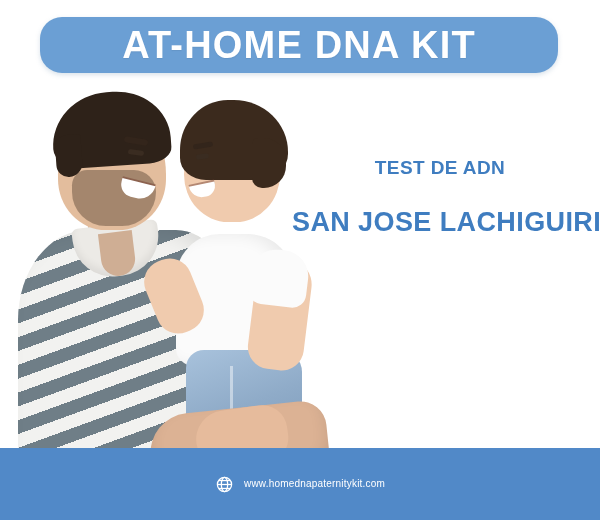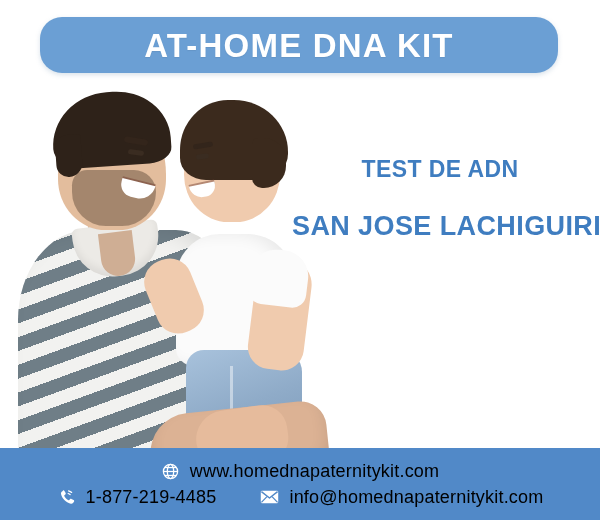--- a/index.html
+++ b/index.html
@@ -40,7 +40,7 @@
   }
   .header-title {
     color: #ffffff;
-    font-size: 33px;
+    font-size: 38px;
     font-weight: bold;
     letter-spacing: 1.2px;
     line-height: 1;

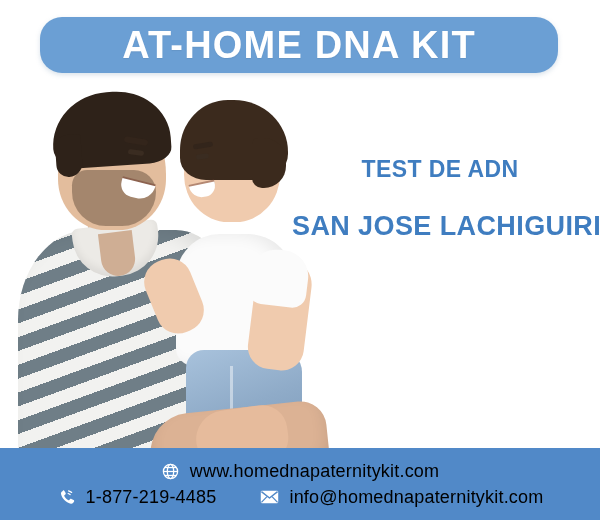--- a/index.html
+++ b/index.html
@@ -329,7 +329,7 @@
   }
   .title-line {
     color: #3f7dc0;
-    font-size: 23px;
+    font-size: 19px;
     font-weight: bold;
     letter-spacing: 0.4px;
     line-height: 1;

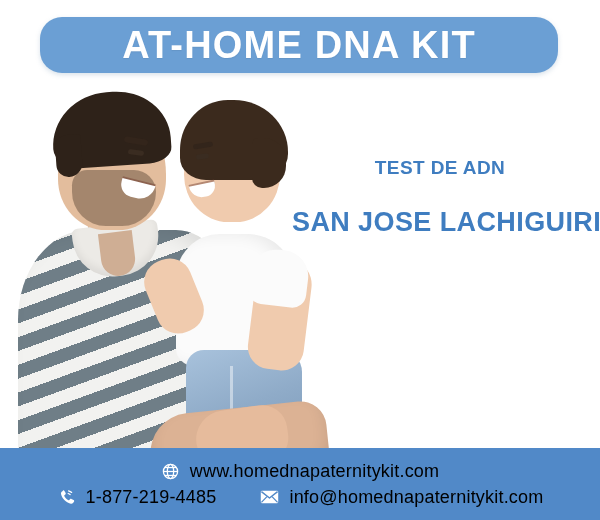--- a/index.html
+++ b/index.html
@@ -366,8 +366,8 @@
     gap: 10px;
   }
   .contact-text {
-    color: #000000;
-    font-size: 18px;
+    color: #ffffff;
+    font-size: 10px;
     letter-spacing: 0.2px;
     line-height: 1;
     white-space: nowrap;

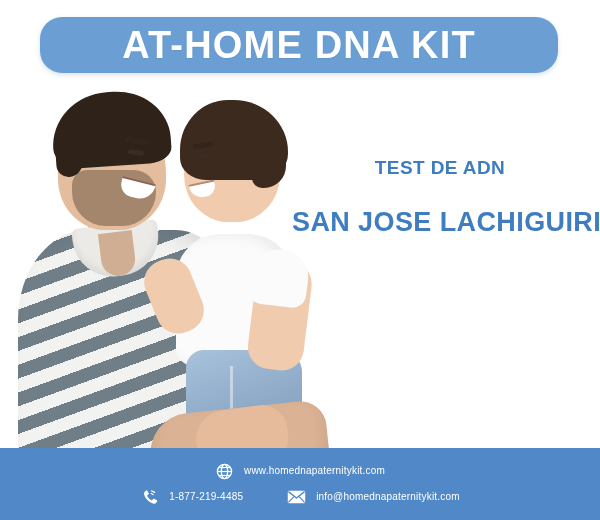--- a/index.html
+++ b/index.html
@@ -441,29 +441,6 @@
       </div>
     </div>
 
-    <div class="footer-row row2">
-      <div class="contact-item">
-        <span class="icon">
-          <svg width="19" height="19" viewBox="0 0 24 24">
-            <path fill="#ffffff" d="M7.4 3.2c.7-.5 1.6-.3 2 .5l1.5 2.7c.35.65.2 1.45-.38 1.9l-1.1.86c-.3.23-.4.64-.25.98.5 1.1 1.25 2.2 2.2 3.15.95.95 2.05 1.7 3.15 2.2.34.15.75.05.98-.25l.86-1.1c.45-.58 1.25-.73 1.9-.38l2.7 1.5c.8.44 1 1.3.5 2l-1 1.4c-.66.93-1.82 1.4-2.96 1.2-2.6-.45-5.5-2.1-7.9-4.5-2.4-2.4-4.05-5.3-4.5-7.9-.2-1.14.27-2.3 1.2-2.96l1.1-.8z"></path>
-            <path fill="none" stroke="#ffffff" stroke-width="1.5" stroke-linecap="round" d="M14.6 3.6c1.6.45 2.9 1.05 3.9 2.05"></path>
-            <path fill="none" stroke="#ffffff" stroke-width="1.5" stroke-linecap="round" d="M14.1 6.9c1 .3 1.85.75 2.55 1.45"></path>
-          </svg>
-        </span>
-        <span class="contact-text">1-877-219-4485</span>
-      </div>
-
-      <div class="contact-item">
-        <span class="icon">
-          <svg width="19" height="16" viewBox="0 0 24 20">
-            <rect x="1" y="2" width="22" height="16" rx="1.6" fill="#ffffff"></rect>
-            <path d="M1.8 3.2 L12 11.2 L22.2 3.2" fill="none" stroke="#5189c8" stroke-width="1.8" stroke-linejoin="round"></path>
-            <path d="M1.8 16.8 L8.8 9.6 M22.2 16.8 L15.2 9.6" fill="none" stroke="#5189c8" stroke-width="1.6"></path>
-          </svg>
-        </span>
-        <span class="contact-text">info@homednapaternitykit.com</span>
-      </div>
-    </div>
 
   </div>
 

